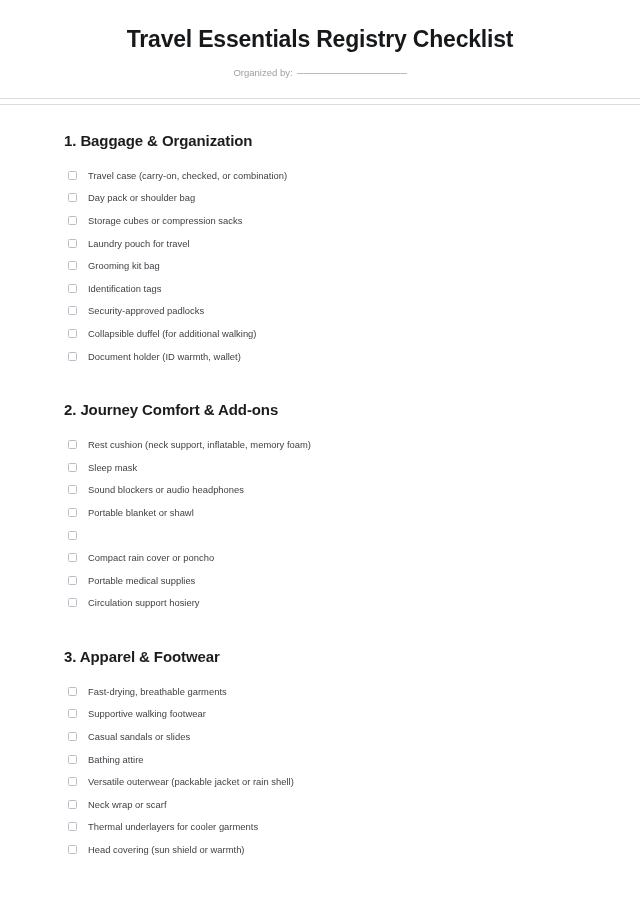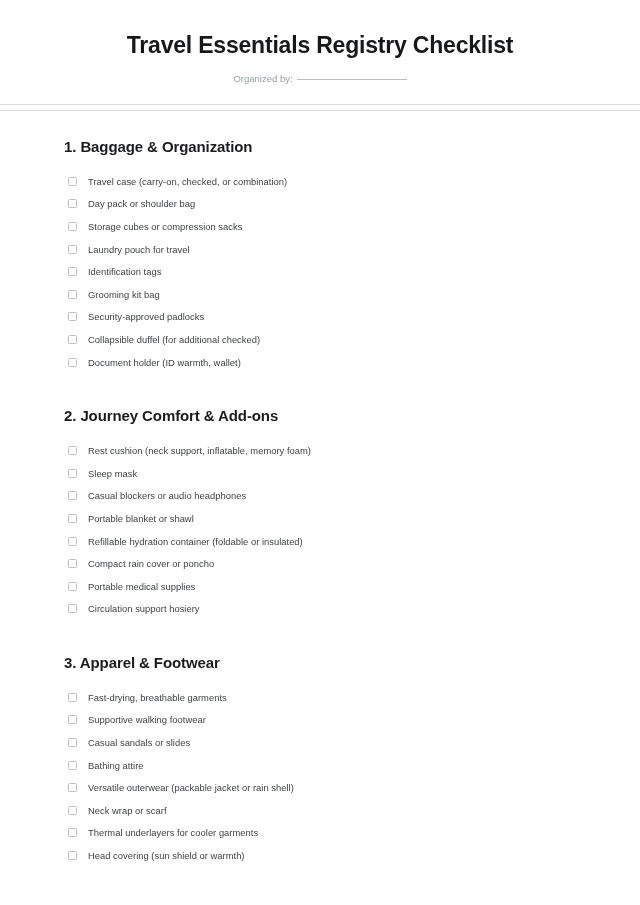--- a/index.html
+++ b/index.html
@@ -18,7 +18,7 @@
 
   
   .doc-header {
-    padding-top: 30px;
+    padding-top: 24px;
     padding-bottom: 0;
     text-align: center;
   }

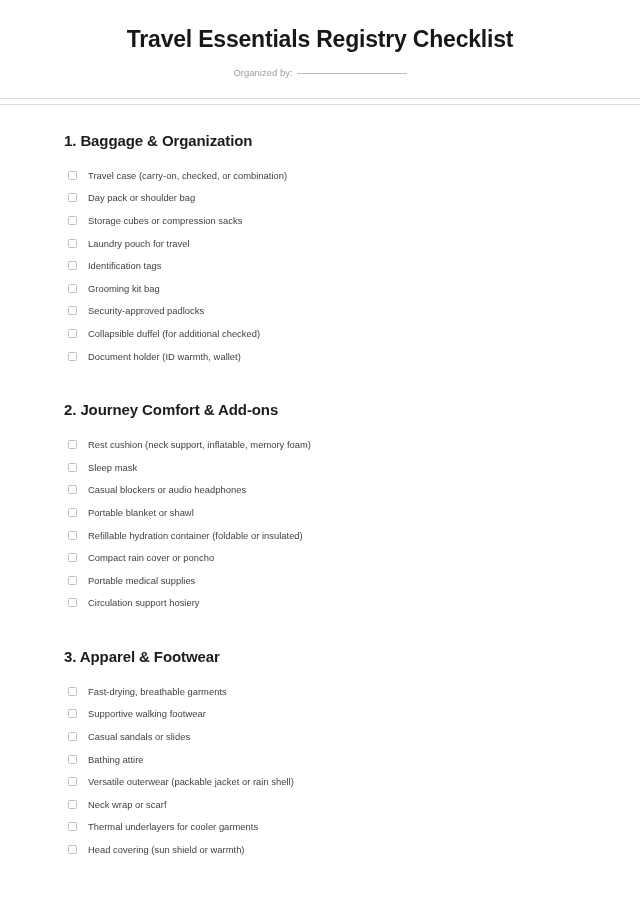--- a/index.html
+++ b/index.html
@@ -156,11 +156,11 @@
       </li>
       <li class="check-item">
         <span class="checkbox"></span>
+        <span class="check-label">Grooming kit bag</span>
+      </li>
+      <li class="check-item">
+        <span class="checkbox"></span>
         <span class="check-label">Identification tags</span>
-      </li>
-      <li class="check-item">
-        <span class="checkbox"></span>
-        <span class="check-label">Grooming kit bag</span>
       </li>
       <li class="check-item">
         <span class="checkbox"></span>

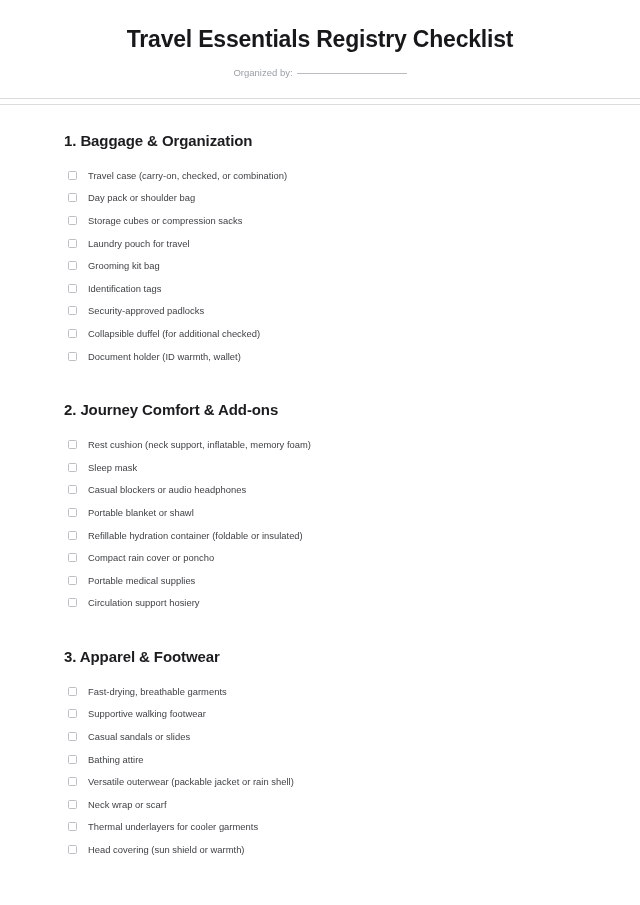--- a/index.html
+++ b/index.html
@@ -168,7 +168,7 @@
       </li>
       <li class="check-item">
         <span class="checkbox"></span>
-        <span class="check-label">Collapsible duffel (for additional checked)</span>
+        <span class="check-label">Collapsible duffel (for additional walking)</span>
       </li>
       <li class="check-item">
         <span class="checkbox"></span>

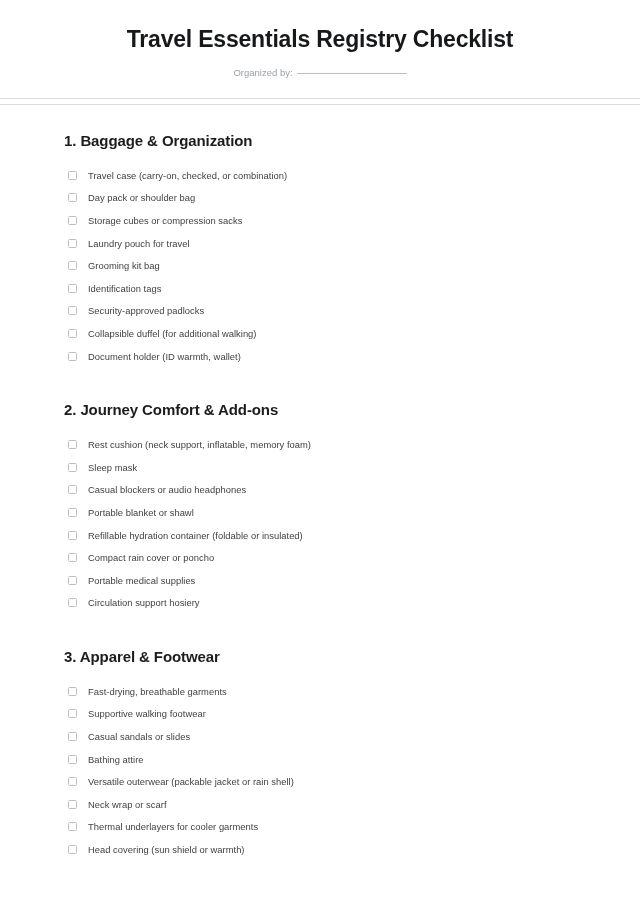--- a/index.html
+++ b/index.html
@@ -190,7 +190,7 @@
       </li>
       <li class="check-item">
         <span class="checkbox"></span>
-        <span class="check-label">Casual blockers or audio headphones</span>
+        <span class="check-label">Sound blockers or audio headphones</span>
       </li>
       <li class="check-item">
         <span class="checkbox"></span>

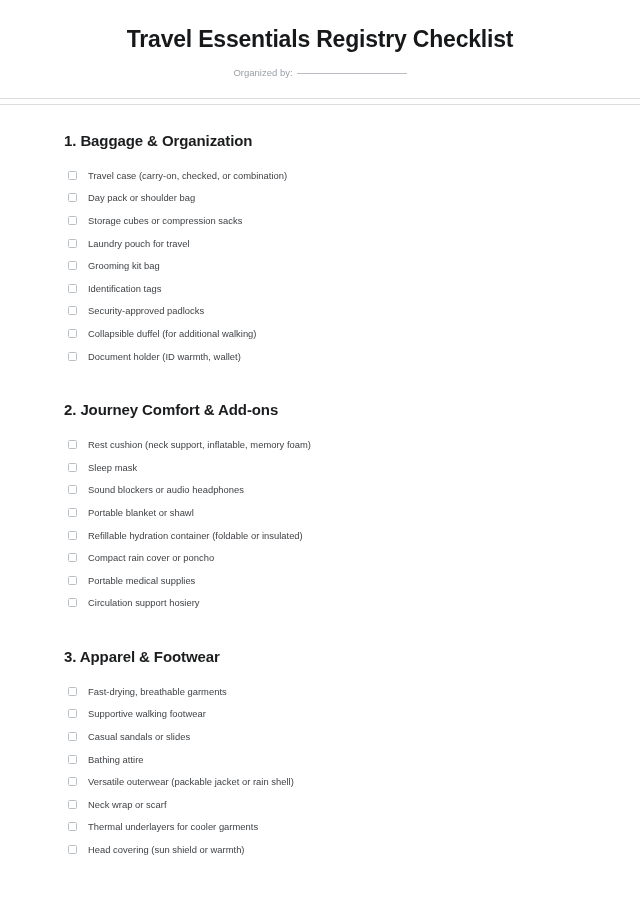--- a/index.html
+++ b/index.html
@@ -198,7 +198,6 @@
       </li>
       <li class="check-item">
         <span class="checkbox"></span>
-        <span class="check-label">Refillable hydration container (foldable or insulated)</span>
       </li>
       <li class="check-item">
         <span class="checkbox"></span>

